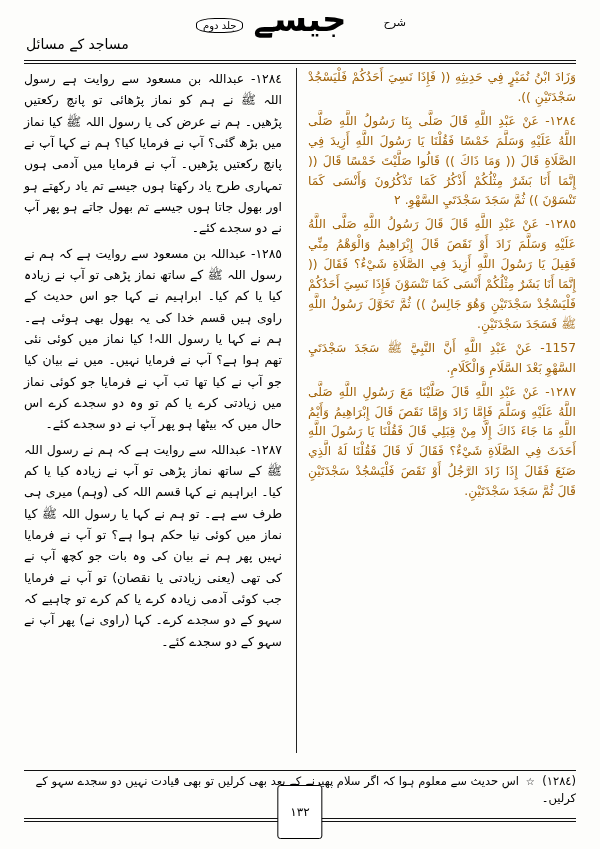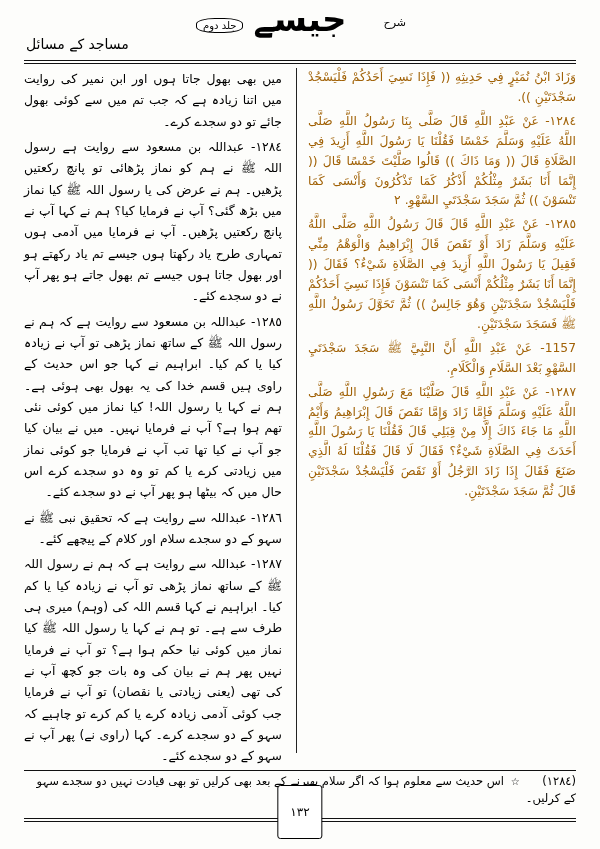--- a/index.html
+++ b/index.html
@@ -210,7 +210,6 @@
     </div>
 
     <div class="col col-ur">
-      <p class="para">میں بھی بھول جاتا ہوں اور ابن نمیر کی روایت میں اتنا زیادہ ہے کہ جب تم میں سے کوئی بھول جائے تو دو سجدے کرے۔</p>
       <p class="para">١٢٨٤- عبداللہ بن مسعود سے روایت ہے رسول اللہ ﷺ نے ہم کو نماز پڑھائی تو پانچ رکعتیں پڑھیں۔ ہم نے عرض کی یا رسول اللہ ﷺ کیا نماز میں بڑھ گئی؟ آپ نے فرمایا کیا؟ ہم نے کہا آپ نے پانچ رکعتیں پڑھیں۔ آپ نے فرمایا میں آدمی ہوں تمہاری طرح یاد رکھتا ہوں جیسے تم یاد رکھتے ہو اور بھول جاتا ہوں جیسے تم بھول جاتے ہو پھر آپ نے دو سجدے کئے۔</p>
       <p class="para">١٢٨٥- عبداللہ بن مسعود سے روایت ہے کہ ہم نے رسول اللہ ﷺ کے ساتھ نماز پڑھی تو آپ نے زیادہ کیا یا کم کیا۔ ابراہیم نے کہا جو اس حدیث کے راوی ہیں قسم خدا کی یہ بھول بھی ہوئی ہے۔ ہم نے کہا یا رسول اللہ! کیا نماز میں کوئی نئی تھم ہوا ہے؟ آپ نے فرمایا نہیں۔ میں نے بیان کیا جو آپ نے کیا تھا تب آپ نے فرمایا جو کوئی نماز میں زیادتی کرے یا کم تو وہ دو سجدے کرے اس حال میں کہ بیٹھا ہو پھر آپ نے دو سجدے کئے۔</p>
       <p class="para">١٢٨٦- عبداللہ سے روایت ہے کہ تحقیق نبی ﷺ نے سہو کے دو سجدے سلام اور کلام کے پیچھے کئے۔</p>

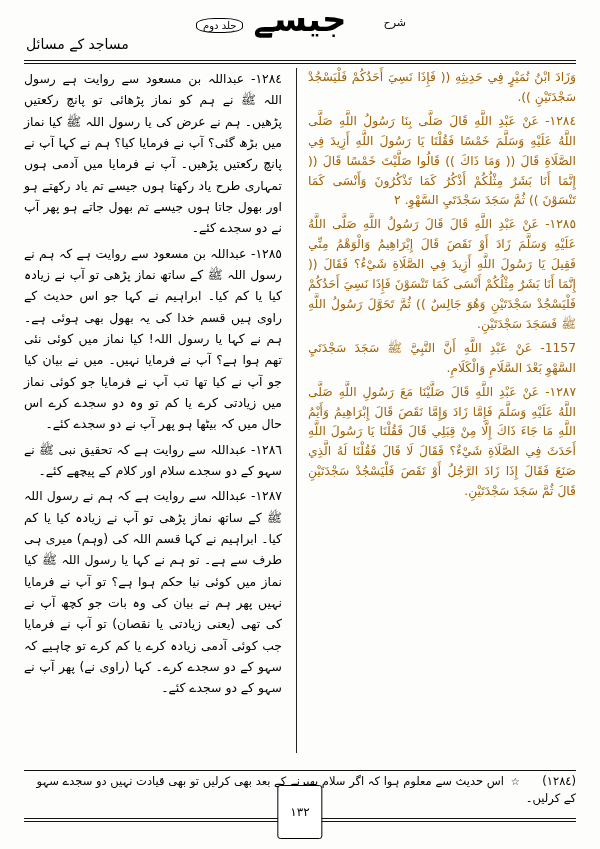--- a/index.html
+++ b/index.html
@@ -212,7 +212,6 @@
     <div class="col col-ur">
       <p class="para">١٢٨٤- عبداللہ بن مسعود سے روایت ہے رسول اللہ ﷺ نے ہم کو نماز پڑھائی تو پانچ رکعتیں پڑھیں۔ ہم نے عرض کی یا رسول اللہ ﷺ کیا نماز میں بڑھ گئی؟ آپ نے فرمایا کیا؟ ہم نے کہا آپ نے پانچ رکعتیں پڑھیں۔ آپ نے فرمایا میں آدمی ہوں تمہاری طرح یاد رکھتا ہوں جیسے تم یاد رکھتے ہو اور بھول جاتا ہوں جیسے تم بھول جاتے ہو پھر آپ نے دو سجدے کئے۔</p>
       <p class="para">١٢٨٥- عبداللہ بن مسعود سے روایت ہے کہ ہم نے رسول اللہ ﷺ کے ساتھ نماز پڑھی تو آپ نے زیادہ کیا یا کم کیا۔ ابراہیم نے کہا جو اس حدیث کے راوی ہیں قسم خدا کی یہ بھول بھی ہوئی ہے۔ ہم نے کہا یا رسول اللہ! کیا نماز میں کوئی نئی تھم ہوا ہے؟ آپ نے فرمایا نہیں۔ میں نے بیان کیا جو آپ نے کیا تھا تب آپ نے فرمایا جو کوئی نماز میں زیادتی کرے یا کم تو وہ دو سجدے کرے اس حال میں کہ بیٹھا ہو پھر آپ نے دو سجدے کئے۔</p>
-      <p class="para">١٢٨٦- عبداللہ سے روایت ہے کہ تحقیق نبی ﷺ نے سہو کے دو سجدے سلام اور کلام کے پیچھے کئے۔</p>
       <p class="para">١٢٨٧- عبداللہ سے روایت ہے کہ ہم نے رسول اللہ ﷺ کے ساتھ نماز پڑھی تو آپ نے زیادہ کیا یا کم کیا۔ ابراہیم نے کہا قسم اللہ کی (وہم) میری ہی طرف سے ہے۔ تو ہم نے کہا یا رسول اللہ ﷺ کیا نماز میں کوئی نیا حکم ہوا ہے؟ تو آپ نے فرمایا نہیں پھر ہم نے بیان کی وہ بات جو کچھ آپ نے کی تھی (یعنی زیادتی یا نقصان) تو آپ نے فرمایا جب کوئی آدمی زیادہ کرے یا کم کرے تو چاہیے کہ سہو کے دو سجدے کرے۔ کہا (راوی نے) پھر آپ نے سہو کے دو سجدے کئے۔</p>
     </div>
   </div>

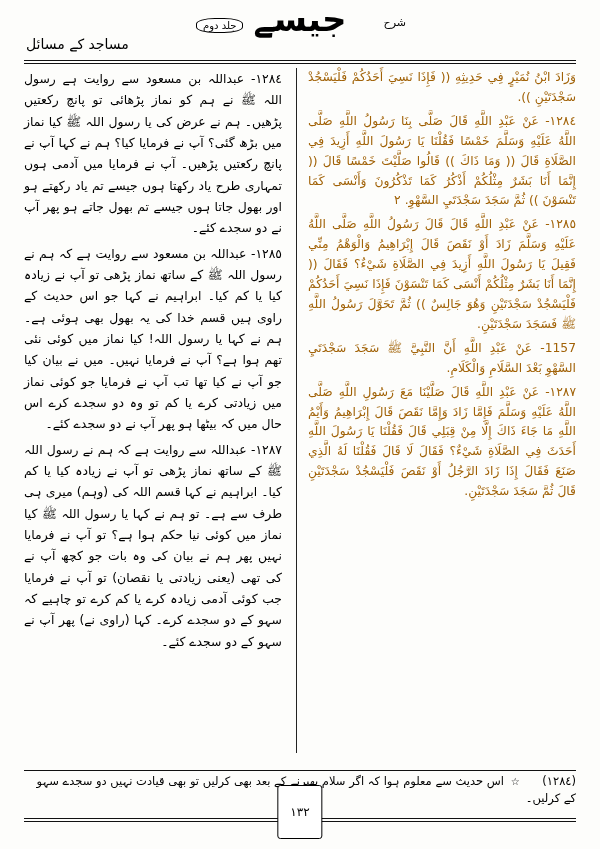--- a/index.html
+++ b/index.html
@@ -146,7 +146,7 @@
   }
   .footnote .fn-num {
     display: inline-block;
-    margin-left: 19px;
+    margin-left: 4px;
   }
   .footnote .star {
     font-size: 10px;

